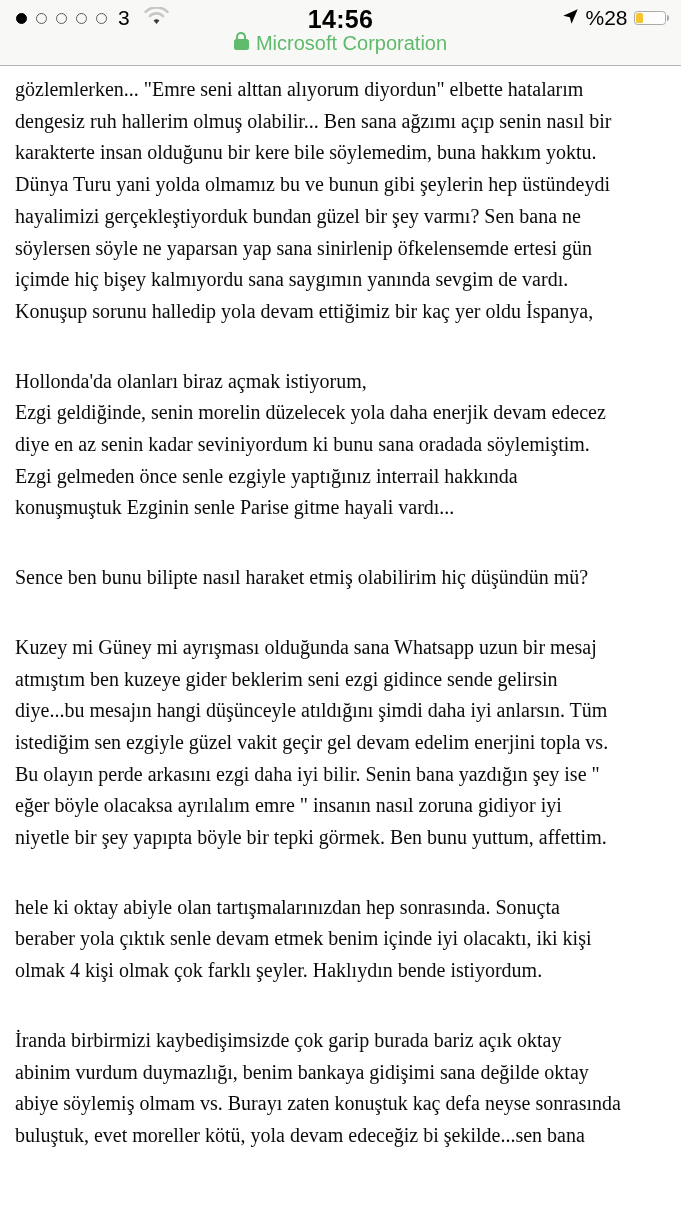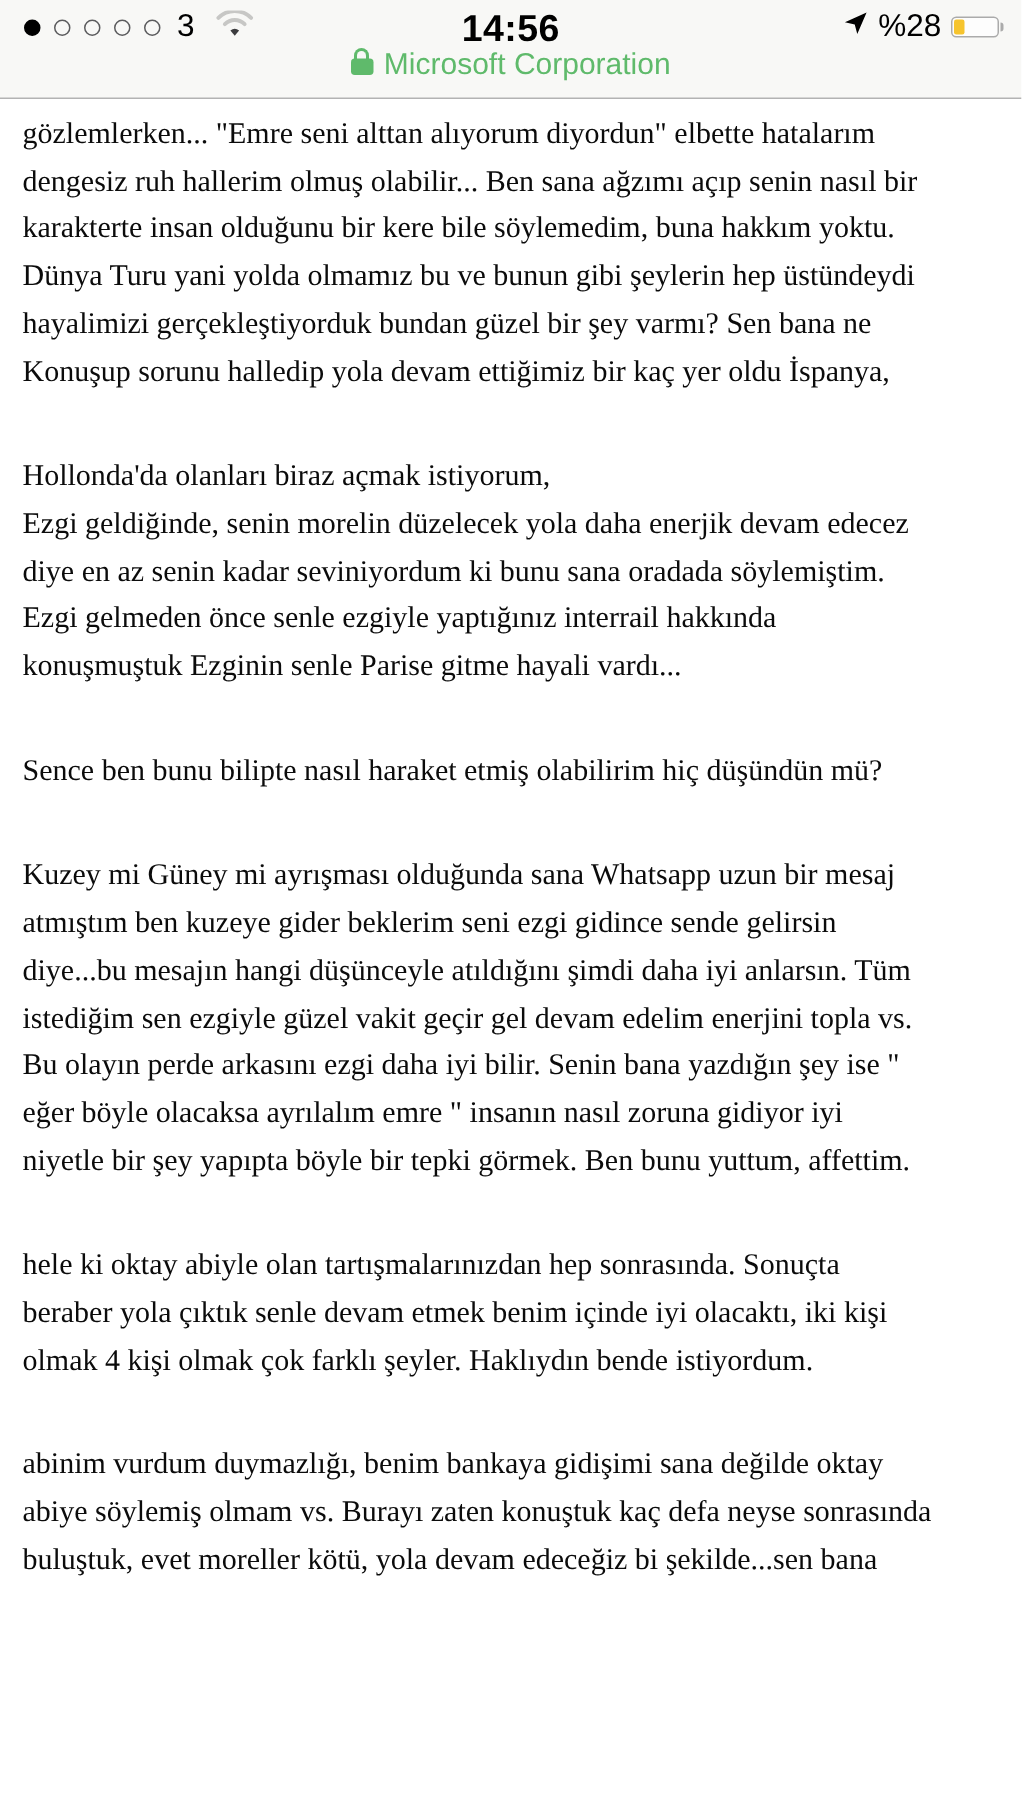--- a/index.html
+++ b/index.html
@@ -150,6 +150,7 @@
       <span class="line">karakterte insan olduğunu bir kere bile söylemedim, buna hakkım yoktu.</span>
       <span class="line">Dünya Turu yani yolda olmamız bu ve bunun gibi şeylerin hep üstündeydi</span>
       <span class="line">hayalimizi gerçekleştiyorduk bundan güzel bir şey varmı? Sen bana ne</span>
+      <span class="line">söylersen söyle ne yaparsan yap sana sinirlenip öfkelensemde ertesi gün</span>
       <span class="line">Konuşup sorunu halledip yola devam ettiğimiz bir kaç yer oldu İspanya,</span>
     </p>
     <p class="para">

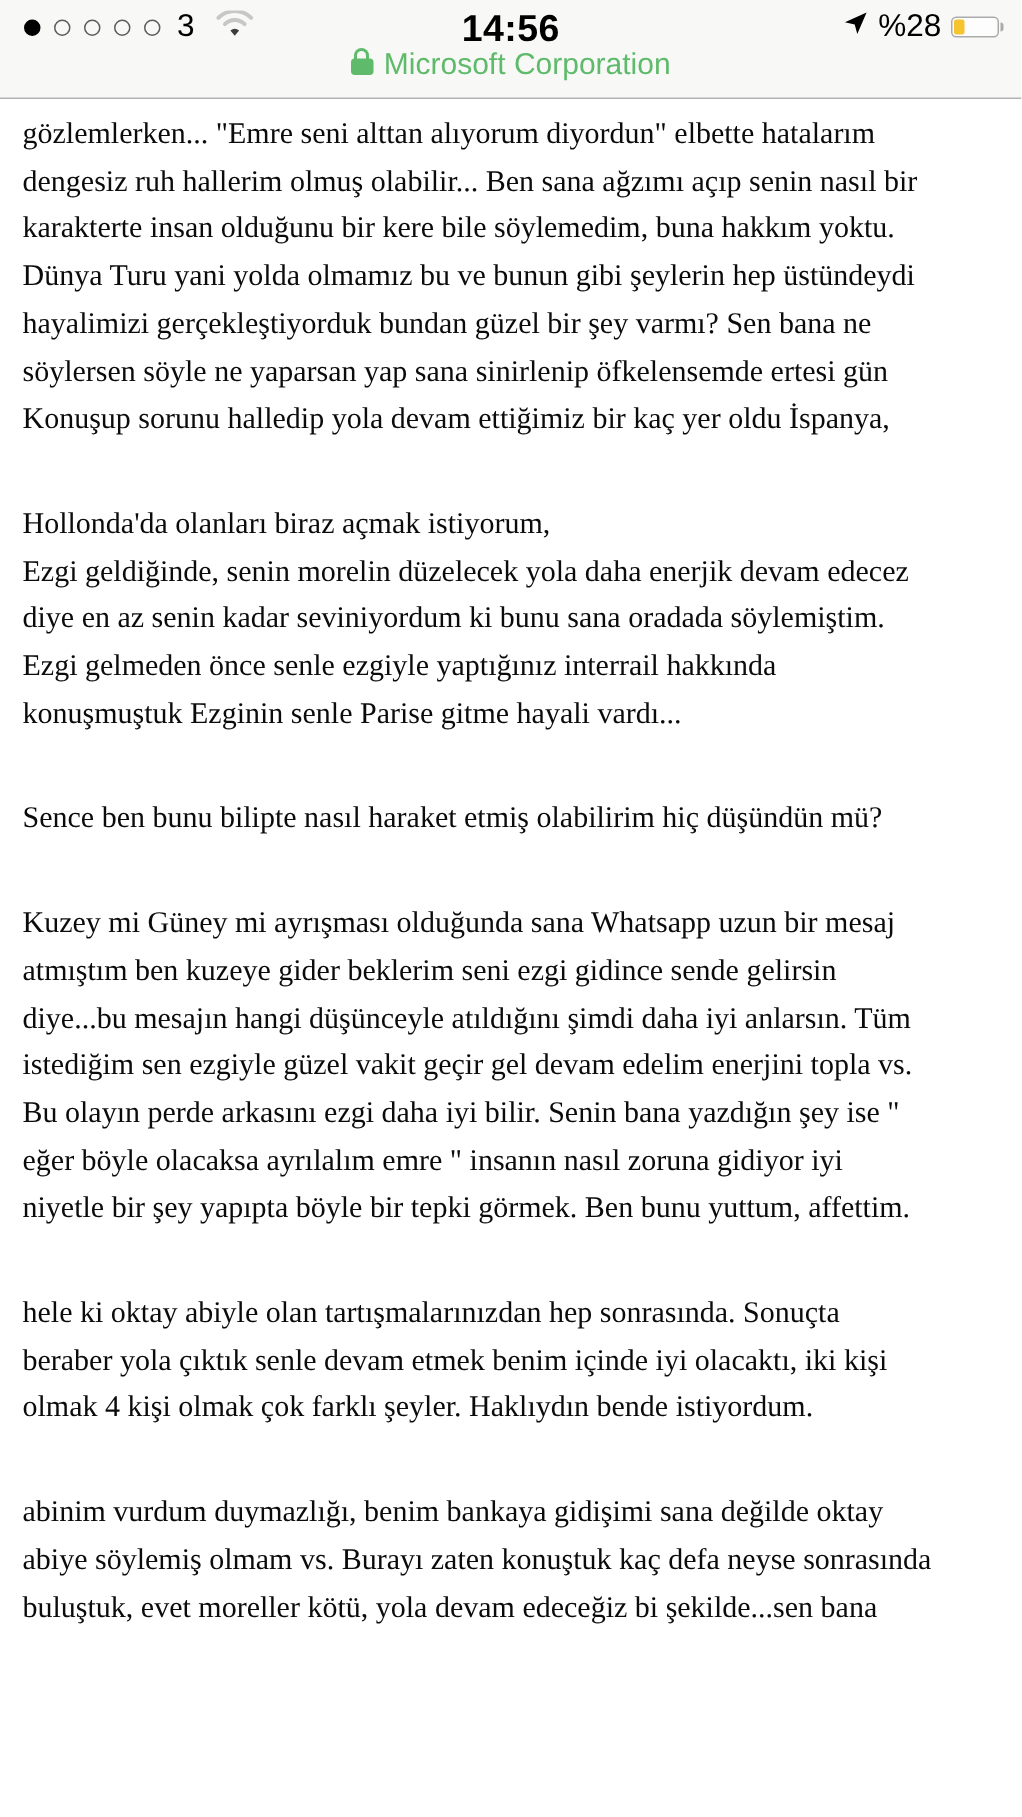--- a/index.html
+++ b/index.html
@@ -151,6 +151,7 @@
       <span class="line">Dünya Turu yani yolda olmamız bu ve bunun gibi şeylerin hep üstündeydi</span>
       <span class="line">hayalimizi gerçekleştiyorduk bundan güzel bir şey varmı? Sen bana ne</span>
       <span class="line">söylersen söyle ne yaparsan yap sana sinirlenip öfkelensemde ertesi gün</span>
+      <span class="line">içimde hiç bişey kalmıyordu sana saygımın yanında sevgim de vardı.</span>
       <span class="line">Konuşup sorunu halledip yola devam ettiğimiz bir kaç yer oldu İspanya,</span>
     </p>
     <p class="para">

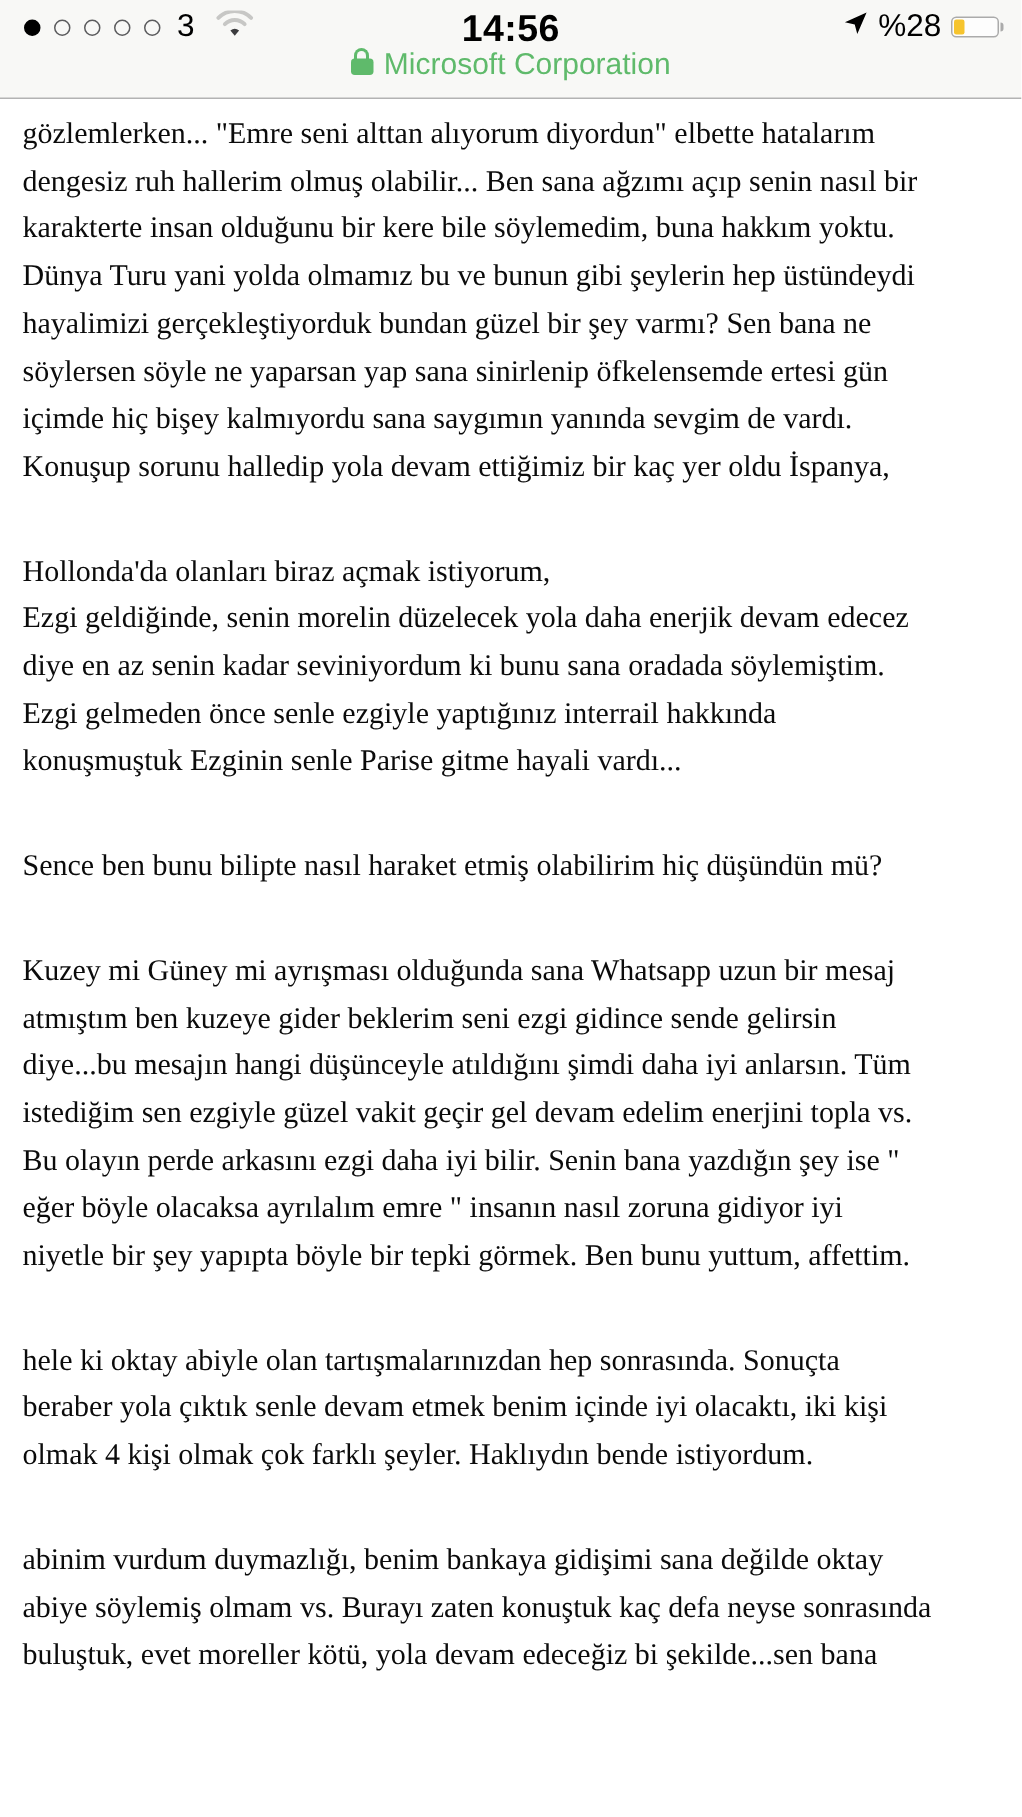--- a/index.html
+++ b/index.html
@@ -179,6 +179,7 @@
       <span class="line">olmak 4 kişi olmak çok farklı şeyler. Haklıydın bende istiyordum.</span>
     </p>
     <p class="para">
+      <span class="line">İranda birbirmizi kaybedişimsizde çok garip burada bariz açık oktay</span>
       <span class="line">abinim vurdum duymazlığı, benim bankaya gidişimi sana değilde oktay</span>
       <span class="line">abiye söylemiş olmam vs. Burayı zaten konuştuk kaç defa neyse sonrasında</span>
       <span class="line">buluştuk, evet moreller kötü, yola devam edeceğiz bi şekilde...sen bana</span>

